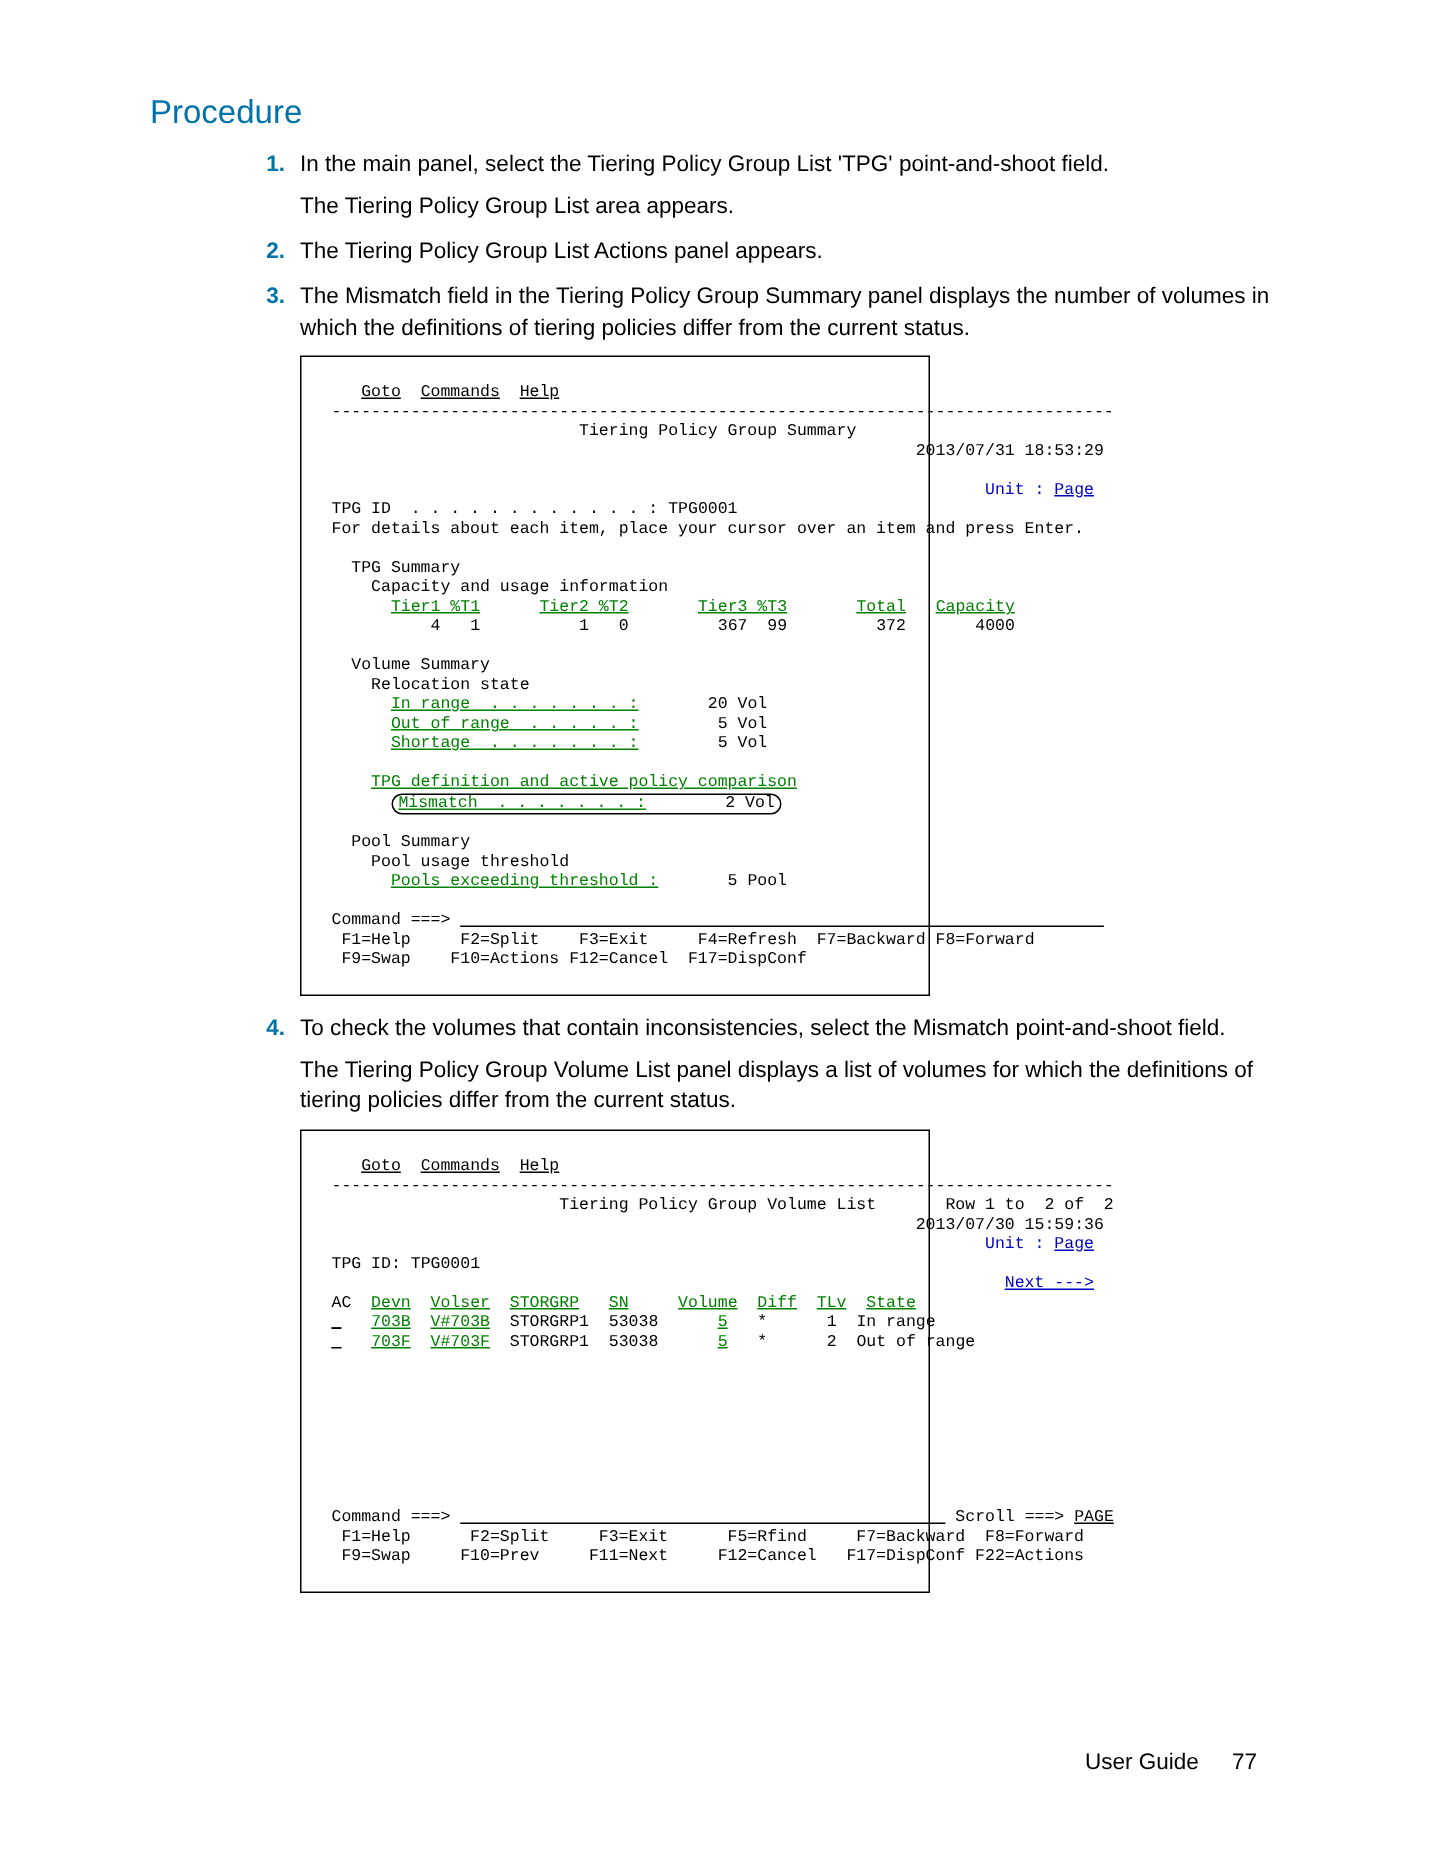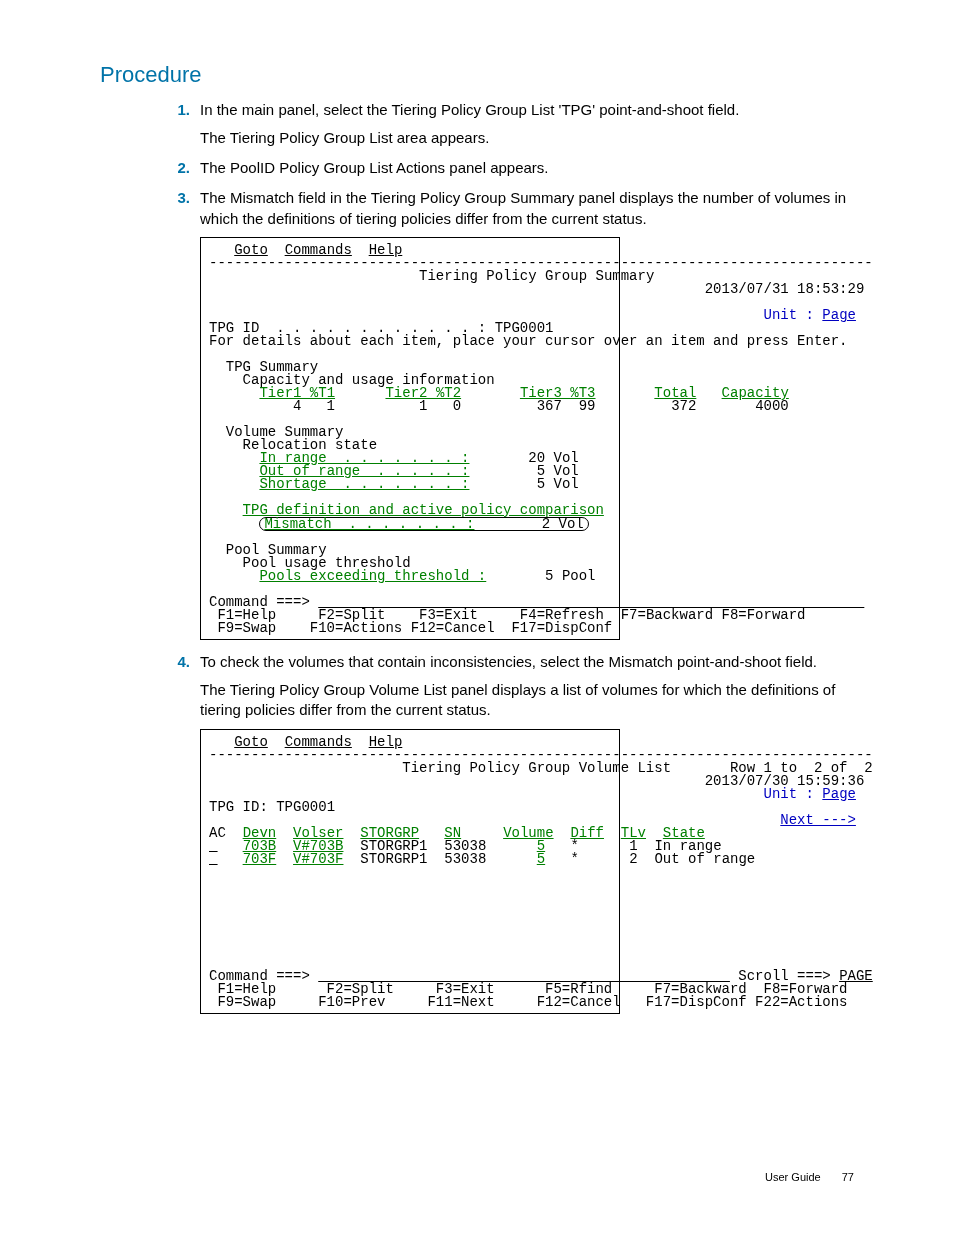--- a/index.html
+++ b/index.html
@@ -110,7 +110,7 @@
     <li>
       <span class="num">2.</span>
       <p>
-        <span>The </span><span class="b">PoolID Policy Group List Actions</span><span> panel appears.</span>
+        <span>The </span><span class="b">Tiering Policy Group List Actions</span><span> panel appears.</span>
       </p>
     </li>
 

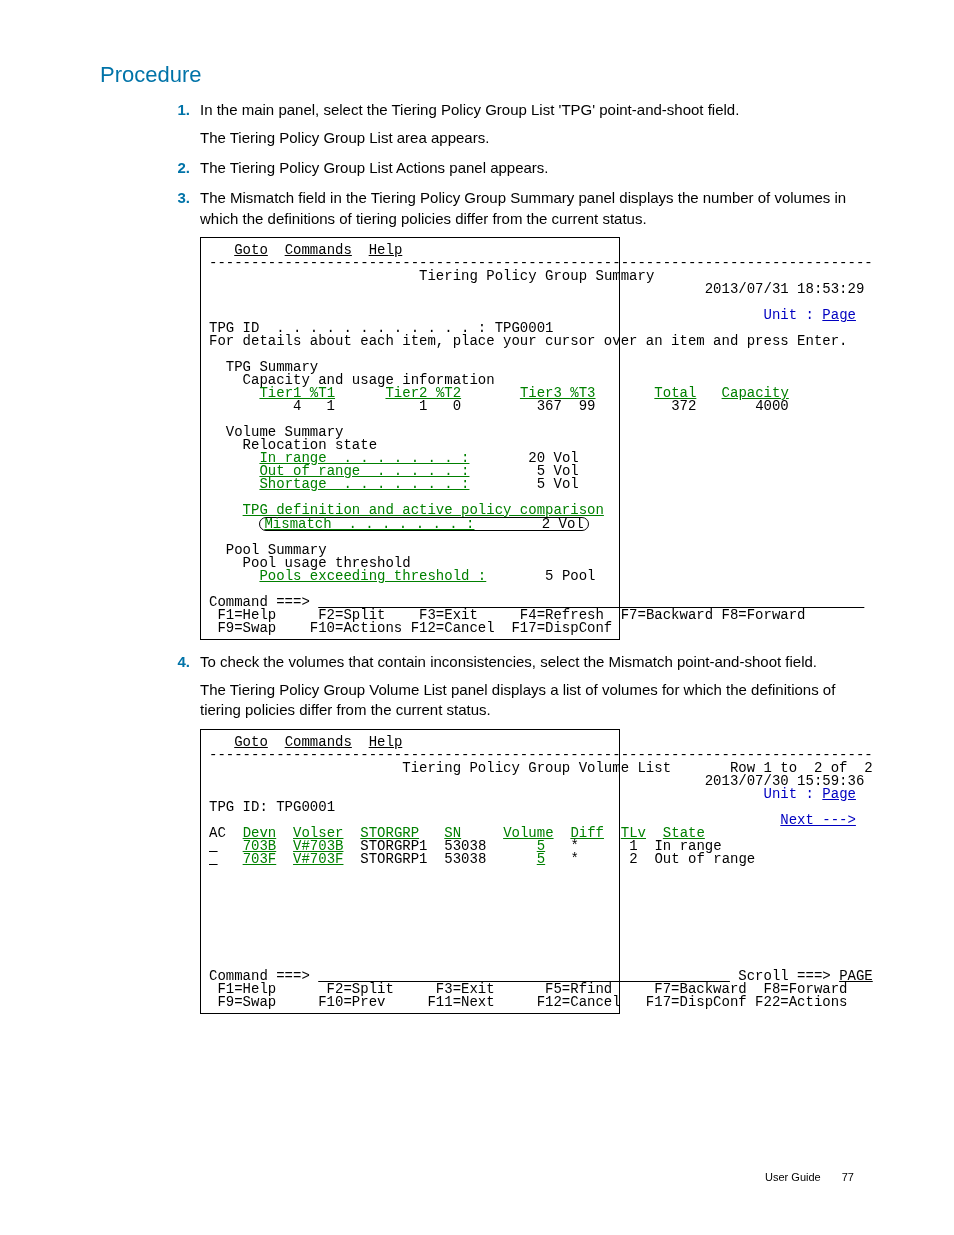--- a/index.html
+++ b/index.html
@@ -60,9 +60,9 @@
     box-sizing: border-box;
   }
   .term pre {
-    margin: 0;
+    margin: 12px;
     font-family: "Courier New", monospace;
-    font-size: 14px;
+    font-size: 11px;
     line-height: 13px;
     white-space: pre;
     color: #000;

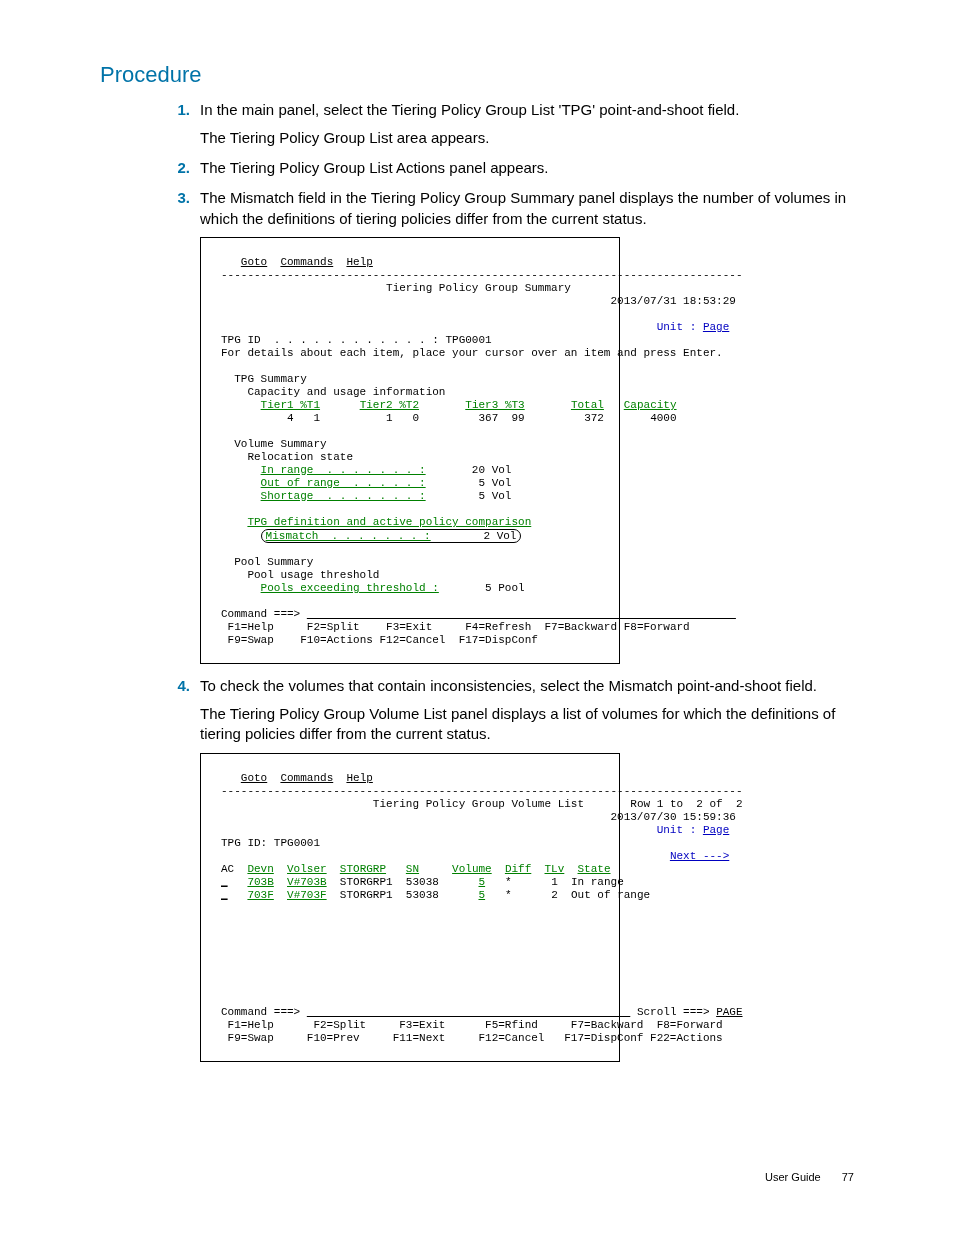--- a/index.html
+++ b/index.html
@@ -83,8 +83,8 @@
   .footer {
     position: absolute;
     bottom: 50px;
-    right: 100px;
-    font-size: 11px;
+    right: 116px;
+    font-size: 15px;
   }
   .footer .pn { margin-left: 18px; }
 </style>

